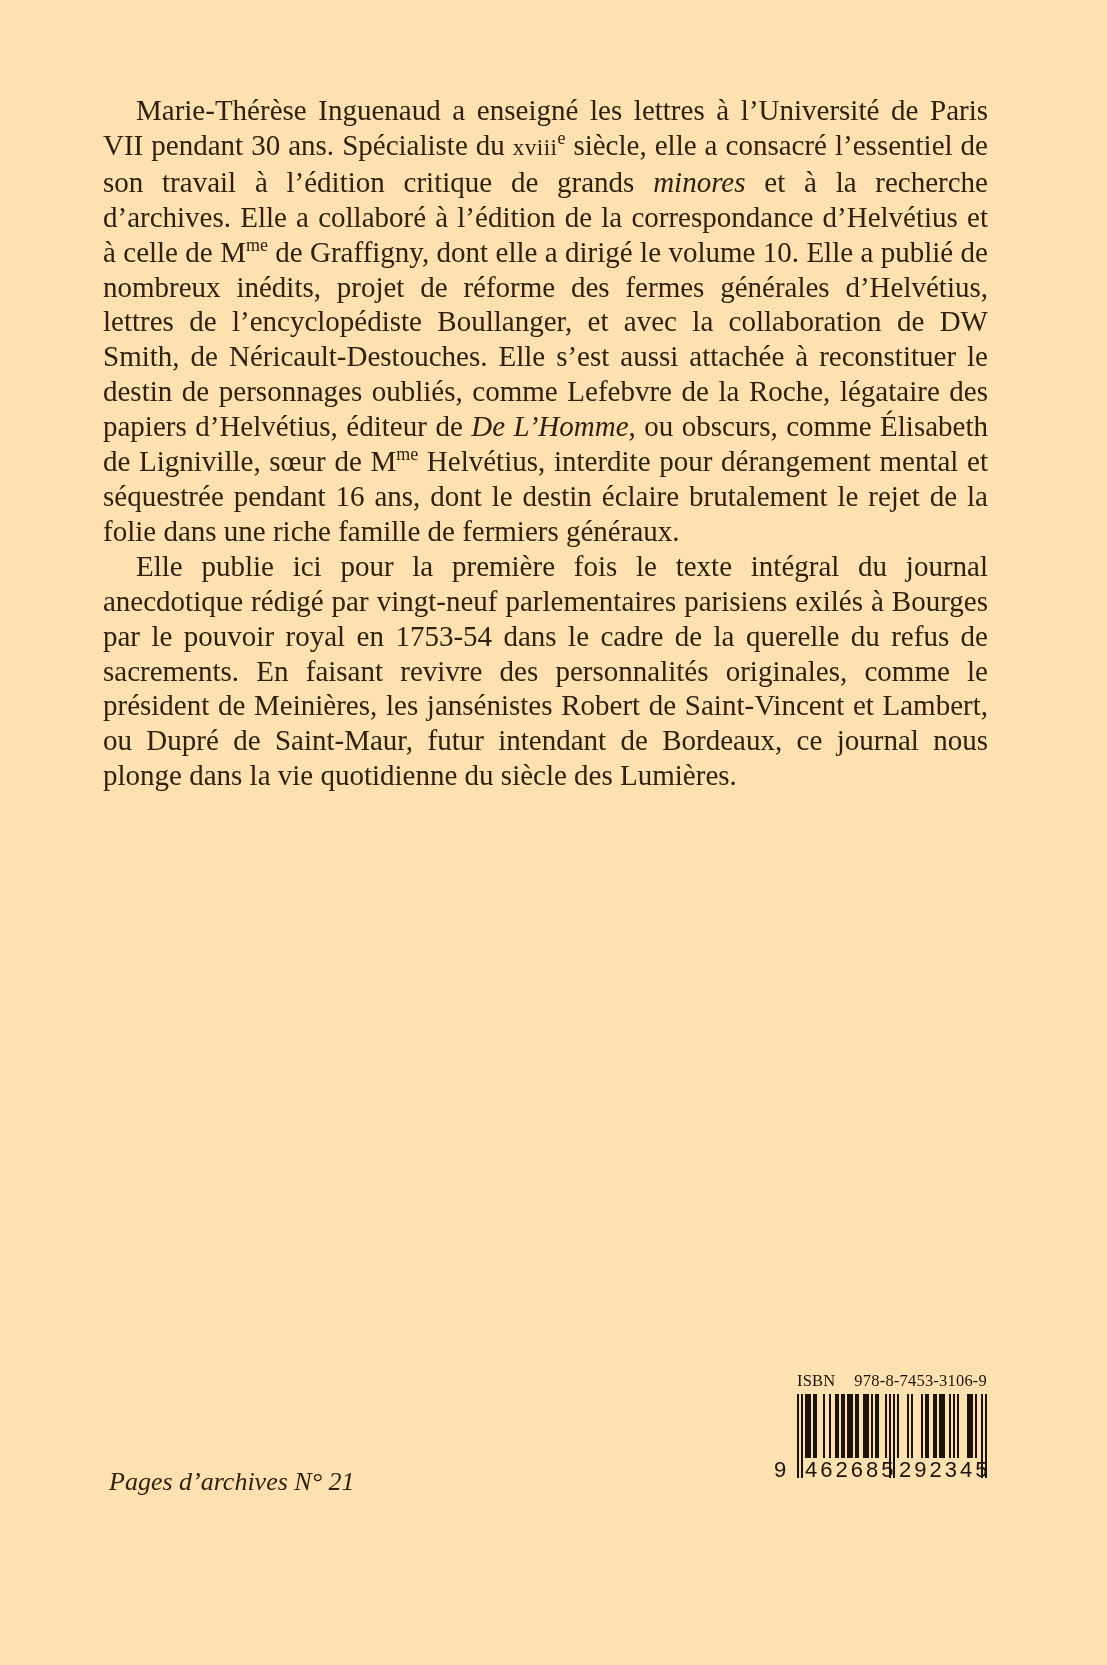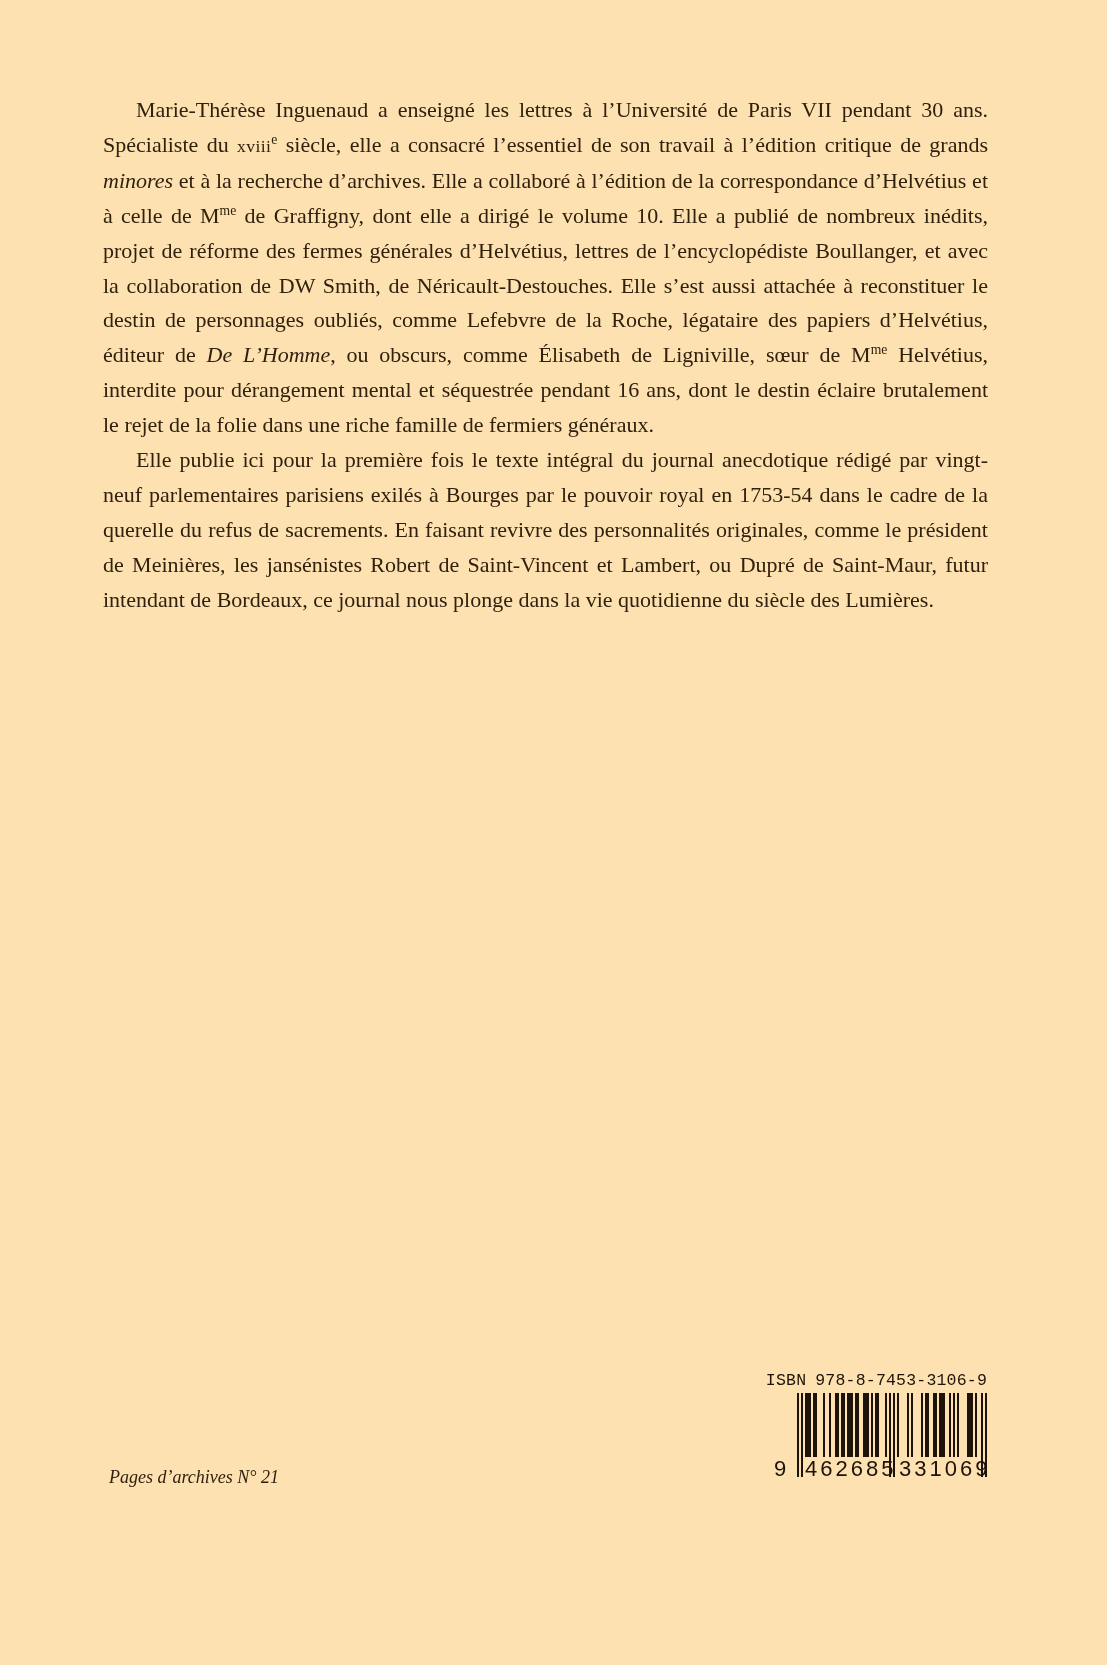--- a/index.html
+++ b/index.html
@@ -18,7 +18,7 @@
     left: 103px;
     top: 93px;
     width: 885px;
-    font-size: 22px;
+    font-size: 29px;
     line-height: 34.9px;
     text-align: justify;
   }

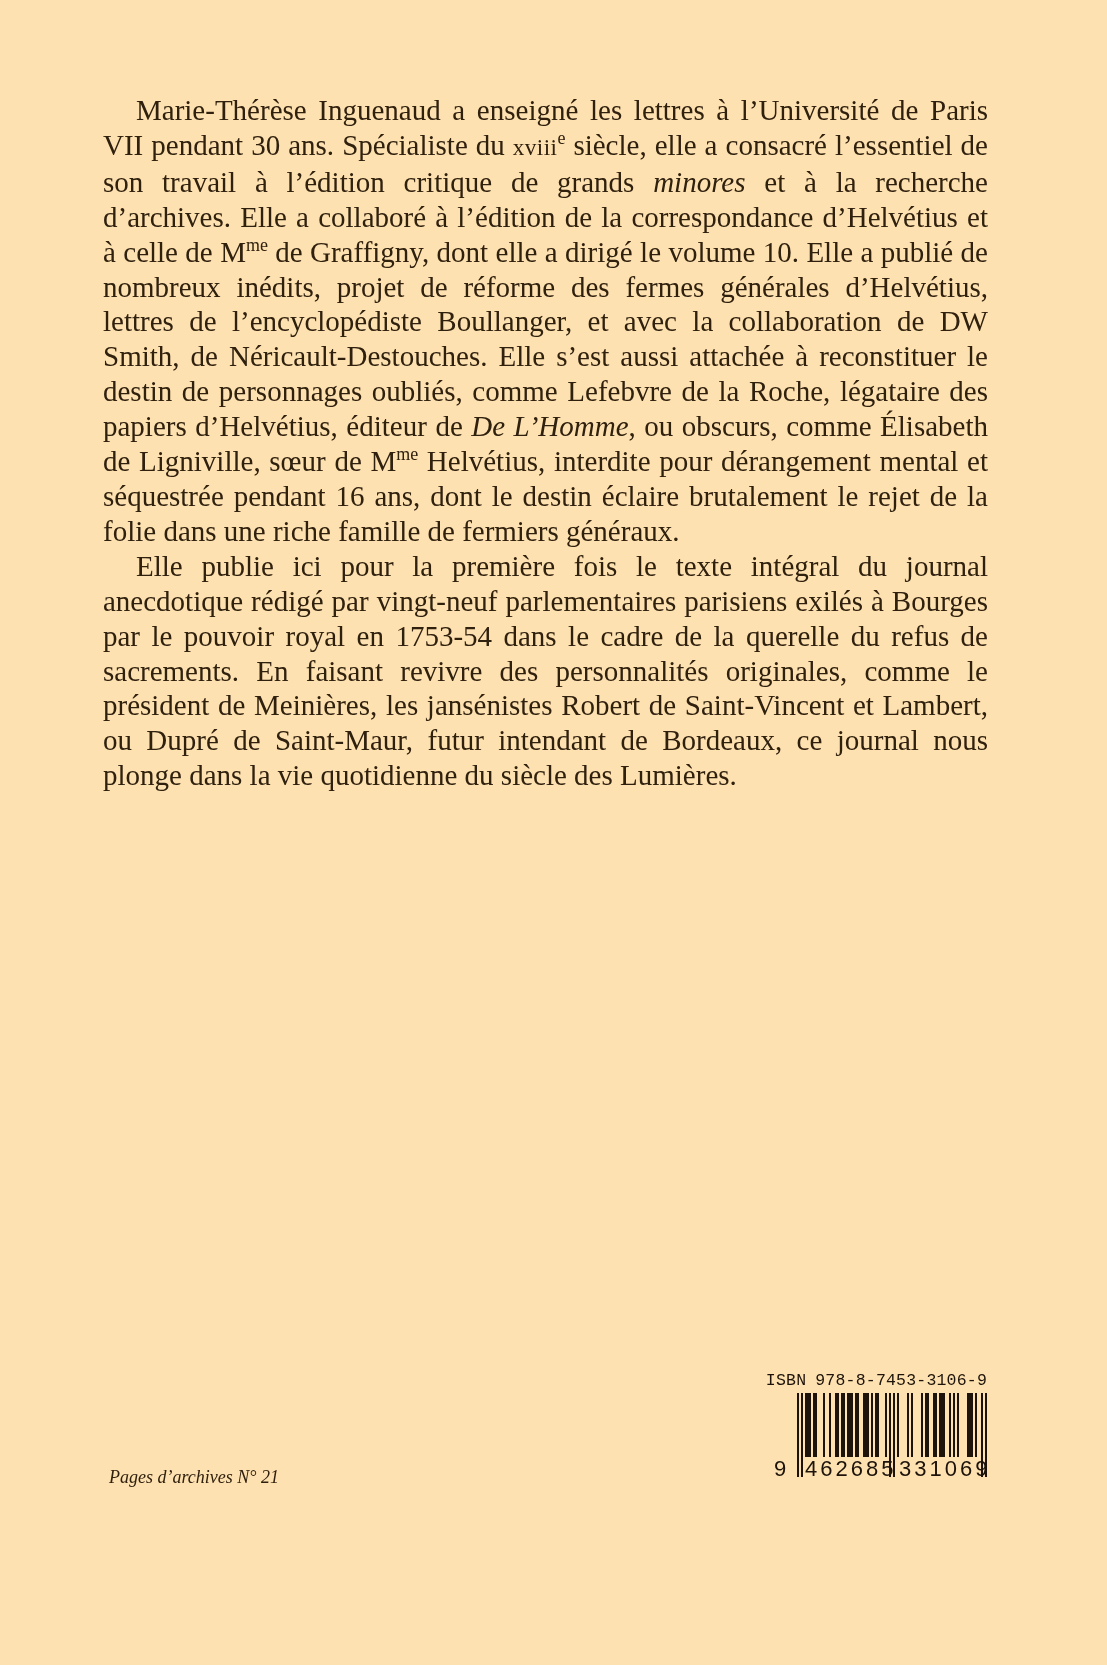--- a/index.html
+++ b/index.html
@@ -41,9 +41,9 @@
   }
   .isbn-row {
     display: flex;
-    justify-content: flex-end;
+    justify-content: space-between;
     gap: 9px;
-    font-family: Liberation Mono, monospace;
+    font-family: Liberation Serif, serif;
     font-size: 16.5px;
     letter-spacing: 0.2px;
     color: #1d130a;

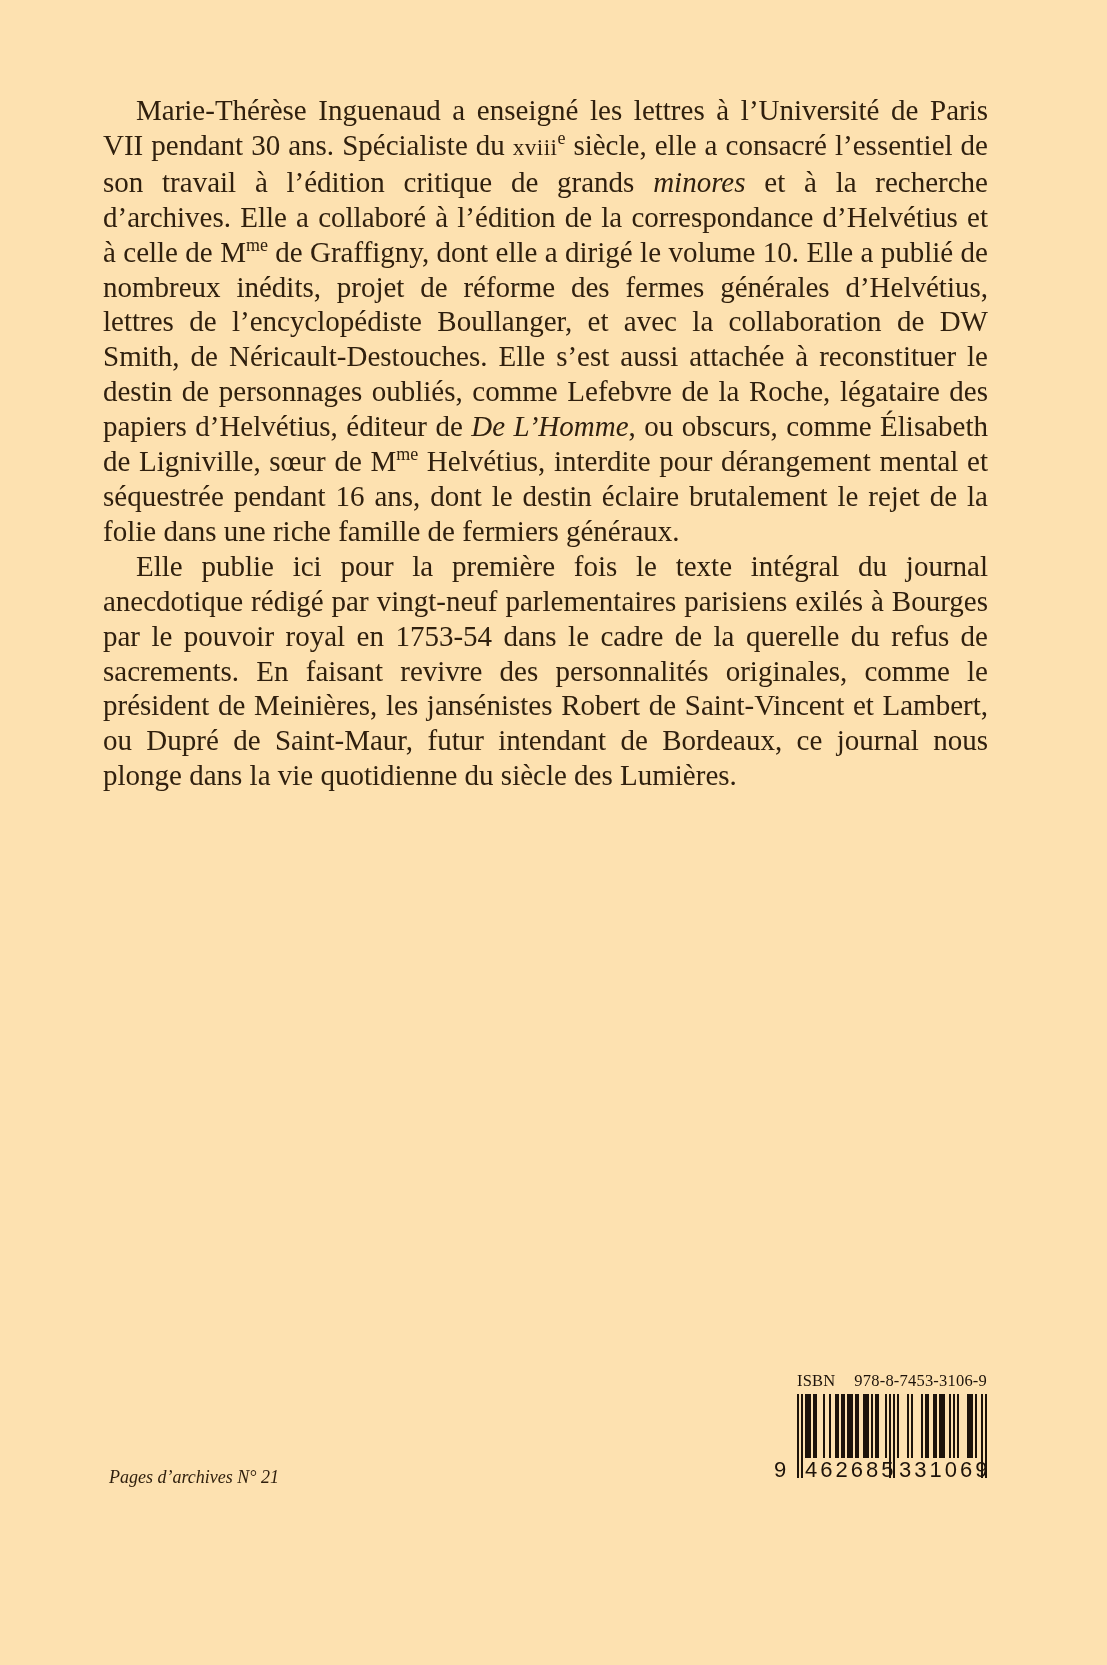--- a/index.html
+++ b/index.html
@@ -31,7 +31,7 @@
     left: 109px;
     top: 1467px;
     font-style: italic;
-    font-size: 18px;
+    font-size: 26px;
   }
   .isbn-block {
     position: absolute;

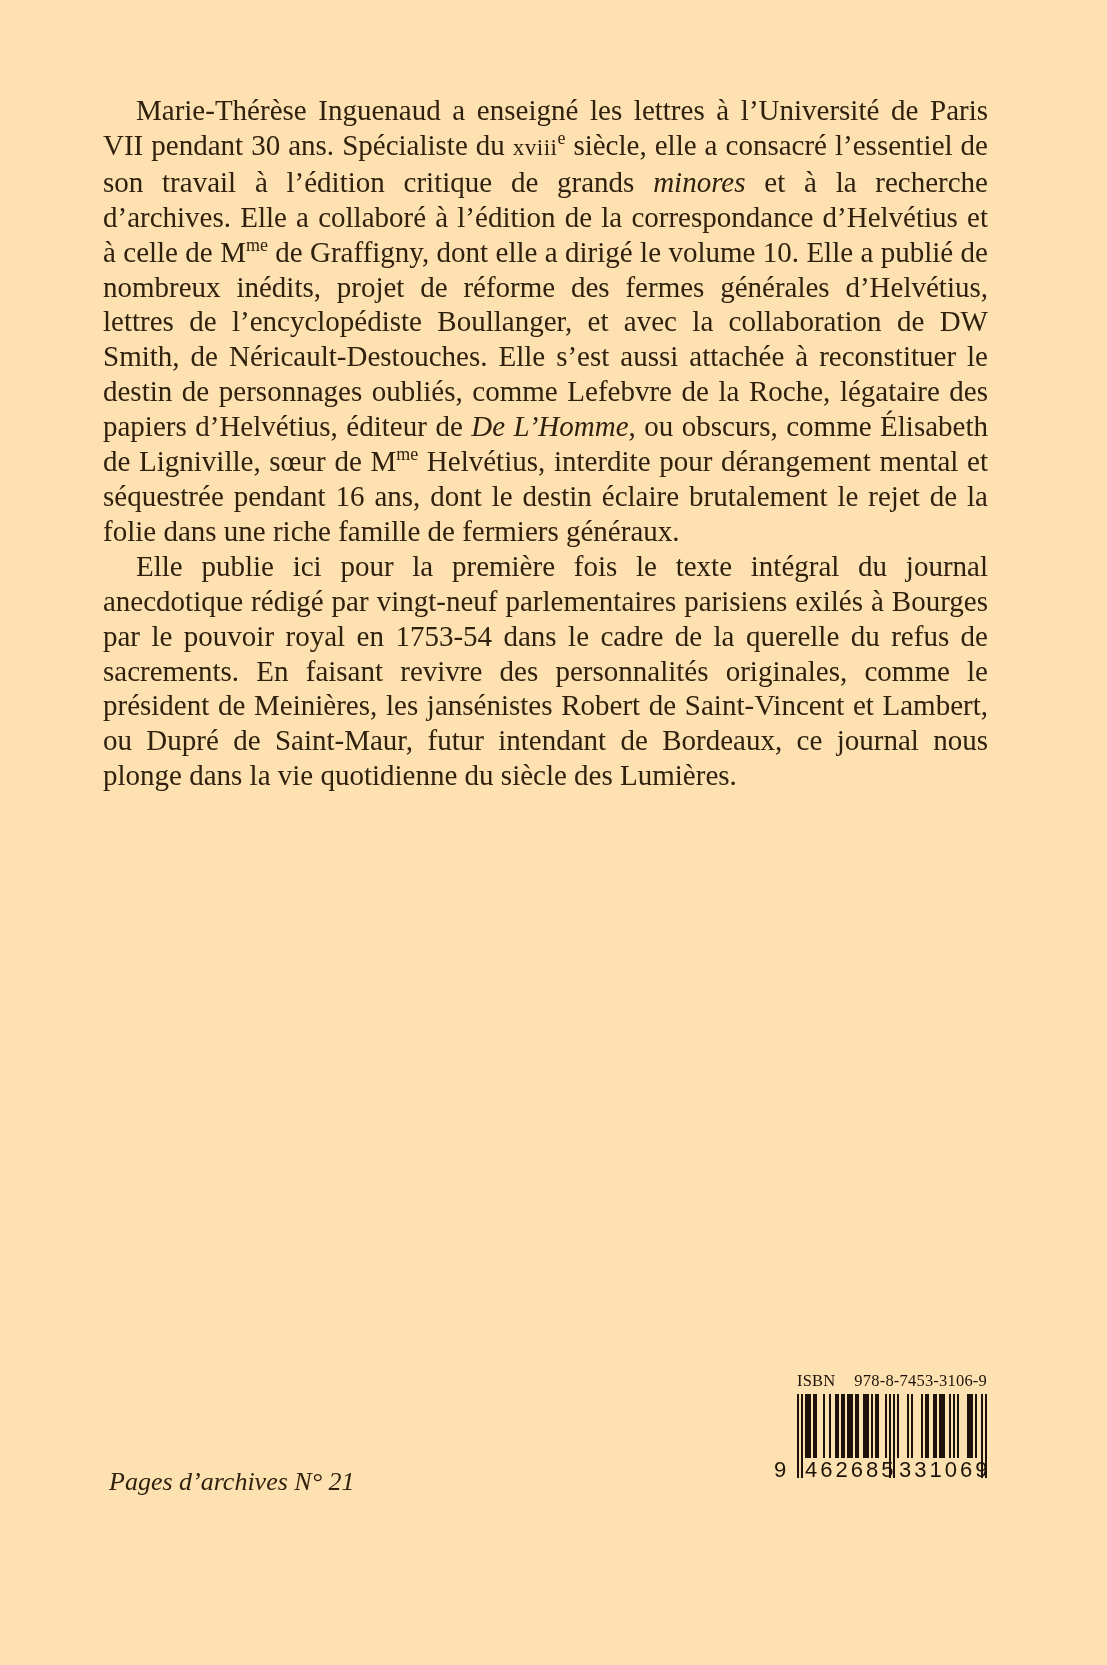--- a/index.html
+++ b/index.html
@@ -133,7 +133,7 @@
         </svg>
       <span class="bdigit d-lead">9</span>
       <span class="bdigit d-g1">462685</span>
-      <span class="bdigit d-g2">331069</span>
+      <span class="bdigit d-g2">292345</span>
     </div>
   </div>
 

